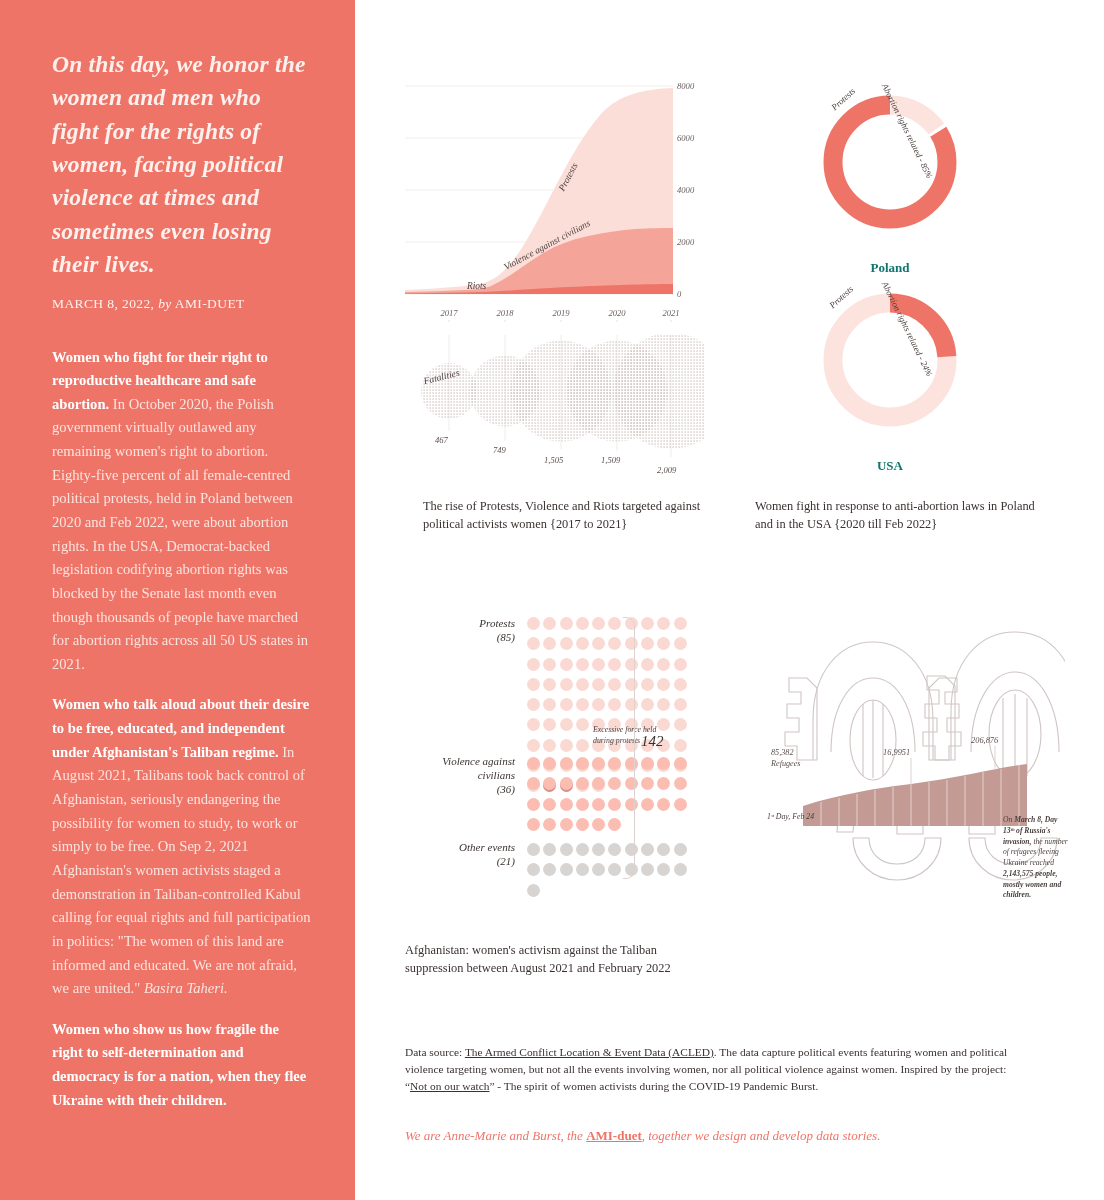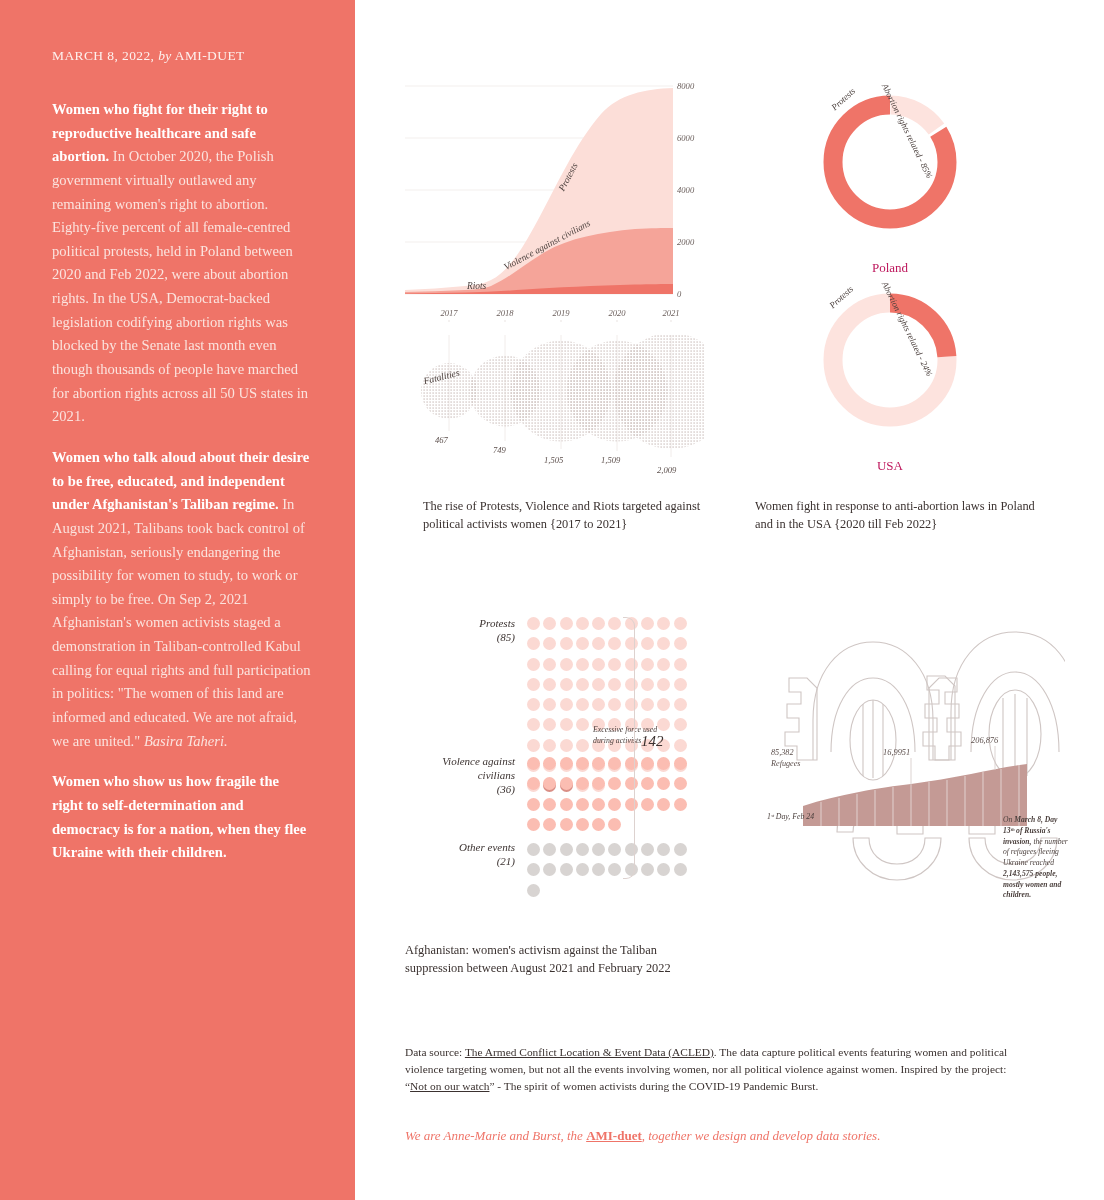--- a/index.html
+++ b/index.html
@@ -162,6 +162,7 @@
 <body>
 
 <aside id="sidebar">
+  <h1 id="hero-title">On this day, we honor the women and men who fight for the rights of women, facing political violence at times and sometimes even losing their lives.</h1>
   <div id="hero-byline">
     <span>MARCH 8, 2022,</span>
     <span class="byline-em">by</span>

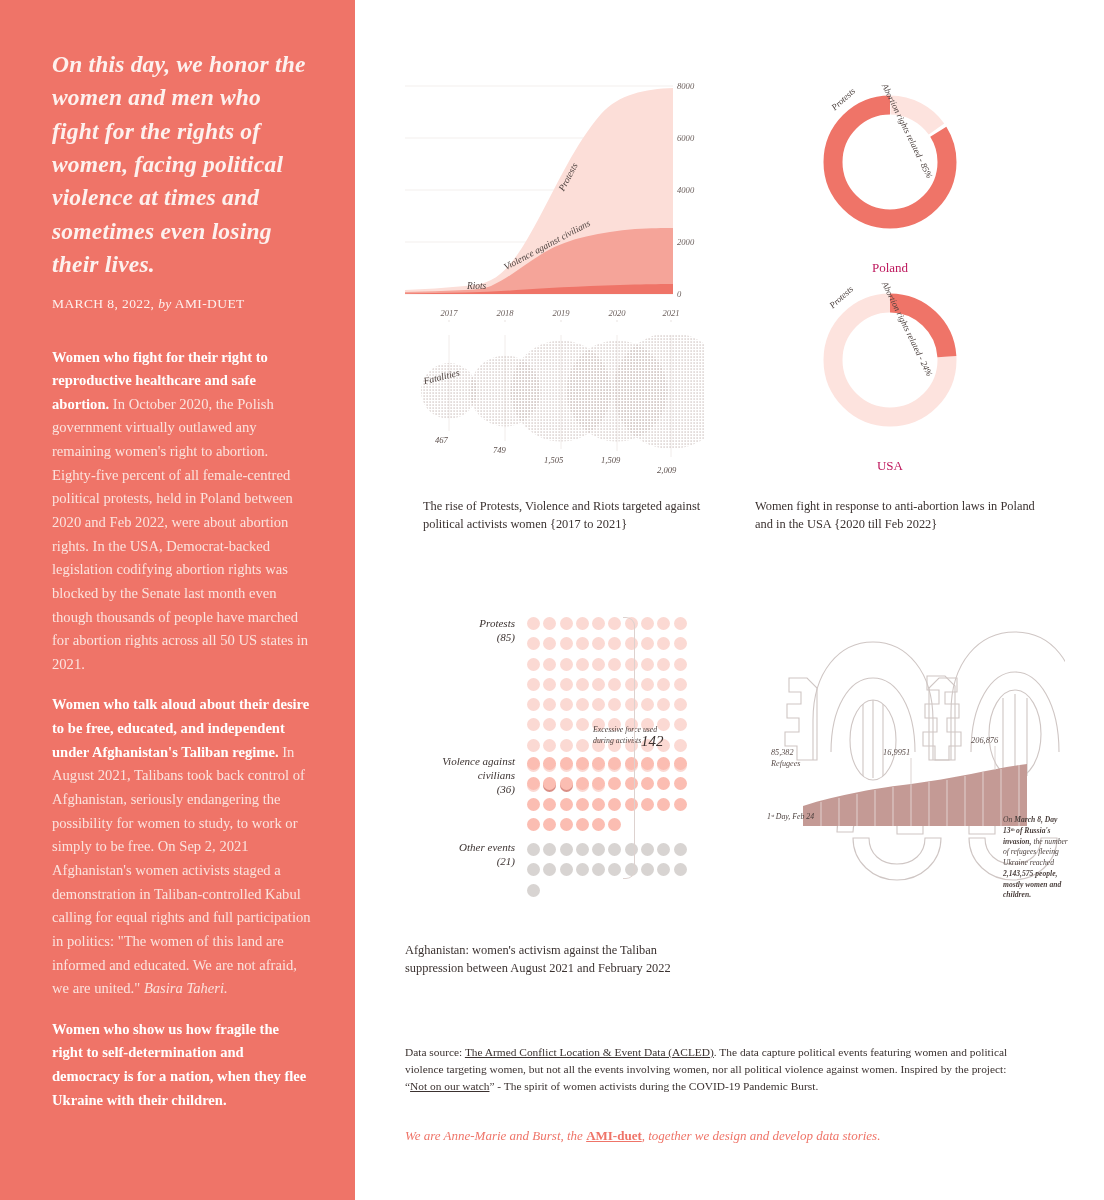--- a/index.html
+++ b/index.html
@@ -91,7 +91,7 @@
   
   .donut-block { position: absolute; width: 210px; }
   .donut-country {
-    text-align: center; font-size: 13px; font-weight: normal; color: #be185d; margin-top: 8px;
+    text-align: center; font-size: 13px; font-weight: bold; color: #0f766e; margin-top: 8px;
   }
   .donut-lab {
     position: absolute; font-size: 8.8px; font-style: italic; color: #4a3f3c; white-space: nowrap;

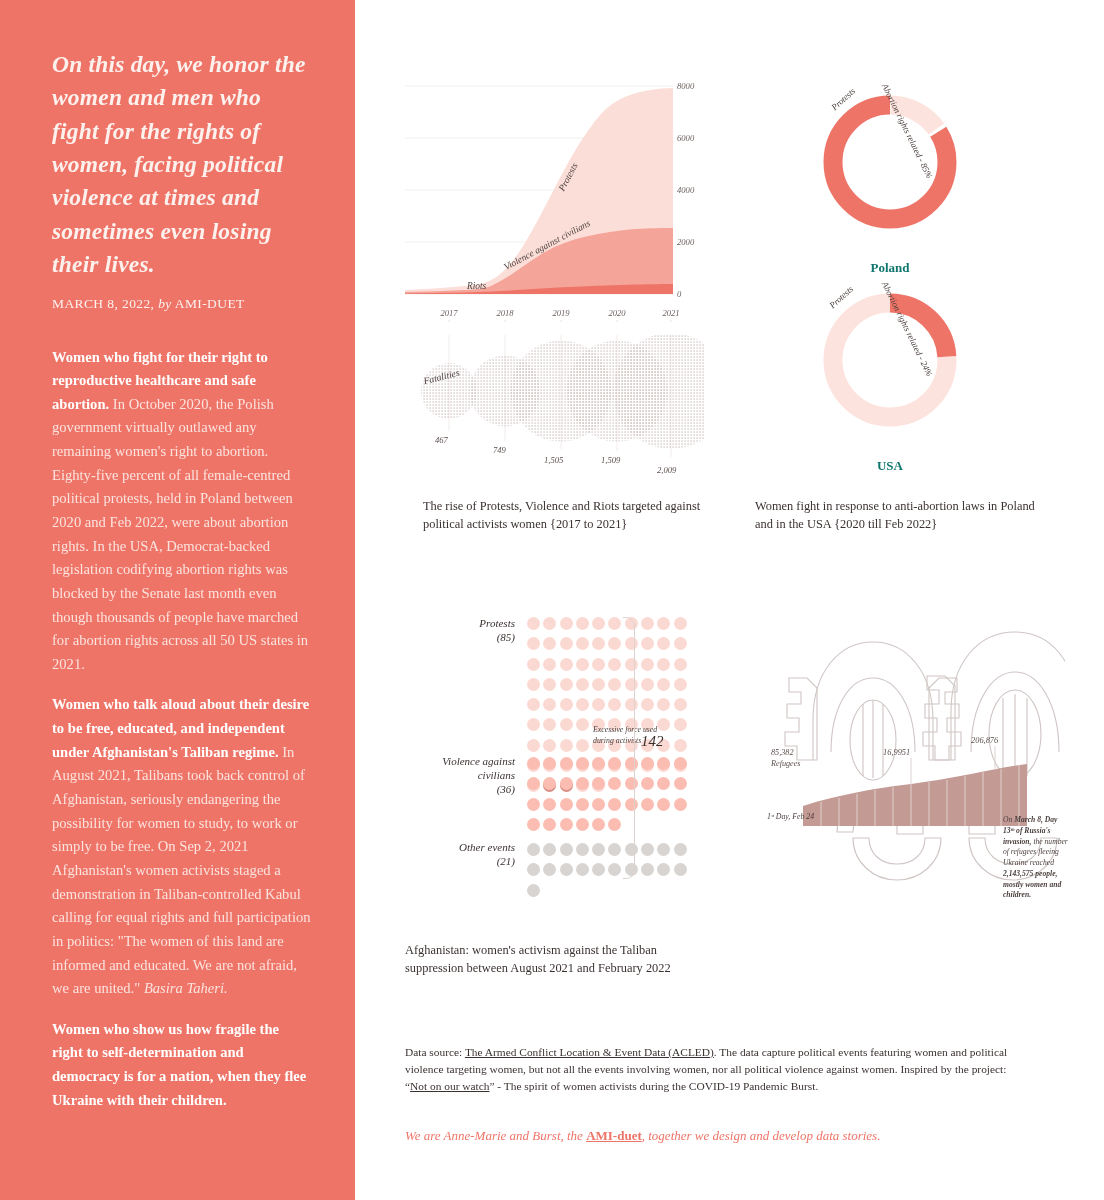--- a/index.html
+++ b/index.html
@@ -292,7 +292,7 @@
     </div>
     <div class="dm-grid" id="dm-grid-protests" style="top:12px; width:172px;"><span class="dm-dot" style="background: rgb(251, 217, 211);"></span><span class="dm-dot" style="background: rgb(251, 217, 211);"></span><span class="dm-dot" style="background: rgb(251, 217, 211);"></span><span class="dm-dot" style="background: rgb(251, 217, 211);"></span><span class="dm-dot" style="background: rgb(251, 217, 211);"></span><span class="dm-dot" style="background: rgb(251, 217, 211);"></span><span class="dm-dot" style="background: rgb(251, 217, 211);"></span><span class="dm-dot" style="background: rgb(251, 217, 211);"></span><span class="dm-dot" style="background: rgb(251, 217, 211);"></span><span class="dm-dot" style="background: rgb(251, 217, 211);"></span><span class="dm-dot" style="background: rgb(251, 217, 211);"></span><span class="dm-dot" style="background: rgb(251, 217, 211);"></span><span class="dm-dot" style="background: rgb(251, 217, 211);"></span><span class="dm-dot" style="background: rgb(251, 217, 211);"></span><span class="dm-dot" style="background: rgb(251, 217, 211);"></span><span class="dm-dot" style="background: rgb(251, 217, 211);"></span><span class="dm-dot" style="background: rgb(251, 217, 211);"></span><span class="dm-dot" style="background: rgb(251, 217, 211);"></span><span class="dm-dot" style="background: rgb(251, 217, 211);"></span><span class="dm-dot" style="background: rgb(251, 217, 211);"></span><span class="dm-dot" style="background: rgb(251, 217, 211);"></span><span class="dm-dot" style="background: rgb(251, 217, 211);"></span><span class="dm-dot" style="background: rgb(251, 217, 211);"></span><span class="dm-dot" style="background: rgb(251, 217, 211);"></span><span class="dm-dot" style="background: rgb(251, 217, 211);"></span><span class="dm-dot" style="background: rgb(251, 217, 211);"></span><span class="dm-dot" style="background: rgb(251, 217, 211);"></span><span class="dm-dot" style="background: rgb(251, 217, 211);"></span><span class="dm-dot" style="background: rgb(251, 217, 211);"></span><span class="dm-dot" style="background: rgb(251, 217, 211);"></span><span class="dm-dot" style="background: rgb(251, 217, 211);"></span><span class="dm-dot" style="background: rgb(251, 217, 211);"></span><span class="dm-dot" style="background: rgb(251, 217, 211);"></span><span class="dm-dot" style="background: rgb(251, 217, 211);"></span><span class="dm-dot" style="background: rgb(251, 217, 211);"></span><span class="dm-dot" style="background: rgb(251, 217, 211);"></span><span class="dm-dot" style="background: rgb(251, 217, 211);"></span><span class="dm-dot" style="background: rgb(251, 217, 211);"></span><span class="dm-dot" style="background: rgb(251, 217, 211);"></span><span class="dm-dot" style="background: rgb(251, 217, 211);"></span><span class="dm-dot" style="background: rgb(251, 217, 211);"></span><span class="dm-dot" style="background: rgb(251, 217, 211);"></span><span class="dm-dot" style="background: rgb(251, 217, 211);"></span><span class="dm-dot" style="background: rgb(251, 217, 211);"></span><span class="dm-dot" style="background: rgb(251, 217, 211);"></span><span class="dm-dot" style="background: rgb(251, 217, 211);"></span><span class="dm-dot" style="background: rgb(251, 217, 211);"></span><span class="dm-dot" style="background: rgb(251, 217, 211);"></span><span class="dm-dot" style="background: rgb(251, 217, 211);"></span><span class="dm-dot" style="background: rgb(251, 217, 211);"></span><span class="dm-dot" style="background: rgb(251, 217, 211);"></span><span class="dm-dot" style="background: rgb(251, 217, 211);"></span><span class="dm-dot" style="background: rgb(251, 217, 211);"></span><span class="dm-dot" style="background: rgb(251, 217, 211);"></span><span class="dm-dot" style="background: rgb(251, 217, 211);"></span><span class="dm-dot" style="background: rgb(251, 217, 211);"></span><span class="dm-dot" style="background: rgb(251, 217, 211);"></span><span class="dm-dot" style="background: rgb(251, 217, 211);"></span><span class="dm-dot" style="background: rgb(251, 217, 211);"></span><span class="dm-dot" style="background: rgb(251, 217, 211);"></span><span class="dm-dot" style="background: rgb(251, 217, 211);"></span><span class="dm-dot" style="background: rgb(251, 217, 211);"></span><span class="dm-dot" style="background: rgb(251, 217, 211);"></span><span class="dm-dot" style="background: rgb(251, 217, 211);"></span><span class="dm-dot" style="background: rgb(251, 217, 211);"></span><span class="dm-dot" style="background: rgb(251, 217, 211);"></span><span class="dm-dot" style="background: rgb(251, 217, 211);"></span><span class="dm-dot" style="background: rgb(251, 217, 211);"></span><span class="dm-dot" style="background: rgb(251, 217, 211);"></span><span class="dm-dot" style="background: rgb(251, 217, 211);"></span><span class="dm-dot" style="background: rgb(251, 217, 211);"></span><span class="dm-dot" style="background: rgb(251, 217, 211);"></span><span class="dm-dot" style="background: rgb(251, 217, 211);"></span><span class="dm-dot" style="background: rgb(251, 217, 211);"></span><span class="dm-dot" style="background: rgb(251, 217, 211);"></span><span class="dm-dot" style="background: rgb(251, 217, 211);"></span><span class="dm-dot" style="background: rgb(251, 217, 211);"></span><span class="dm-dot" style="background: rgb(251, 217, 211);"></span><span class="dm-dot" style="background: rgb(251, 217, 211);"></span><span class="dm-dot" style="background: rgb(251, 217, 211);"></span><span class="dm-dot" style="background: rgb(251, 217, 211);"></span><span class="dm-dot" style="background: rgb(217, 142, 133);"></span><span class="dm-dot" style="background: rgb(217, 142, 133);"></span><span class="dm-dot" style="background: rgb(251, 217, 211);"></span><span class="dm-dot" style="background: rgb(251, 217, 211);"></span></div>
 
-    <div class="dm-note" style="left:188px; top:120px; width:70px;">Excessive force used during activists</div>
+    <div class="dm-note" style="left:188px; top:120px; width:70px;">Excessive force held during protests</div>
 
     <div class="dm-group-label" style="left:0; top:150px;">
       <div>Violence against civilians</div>

